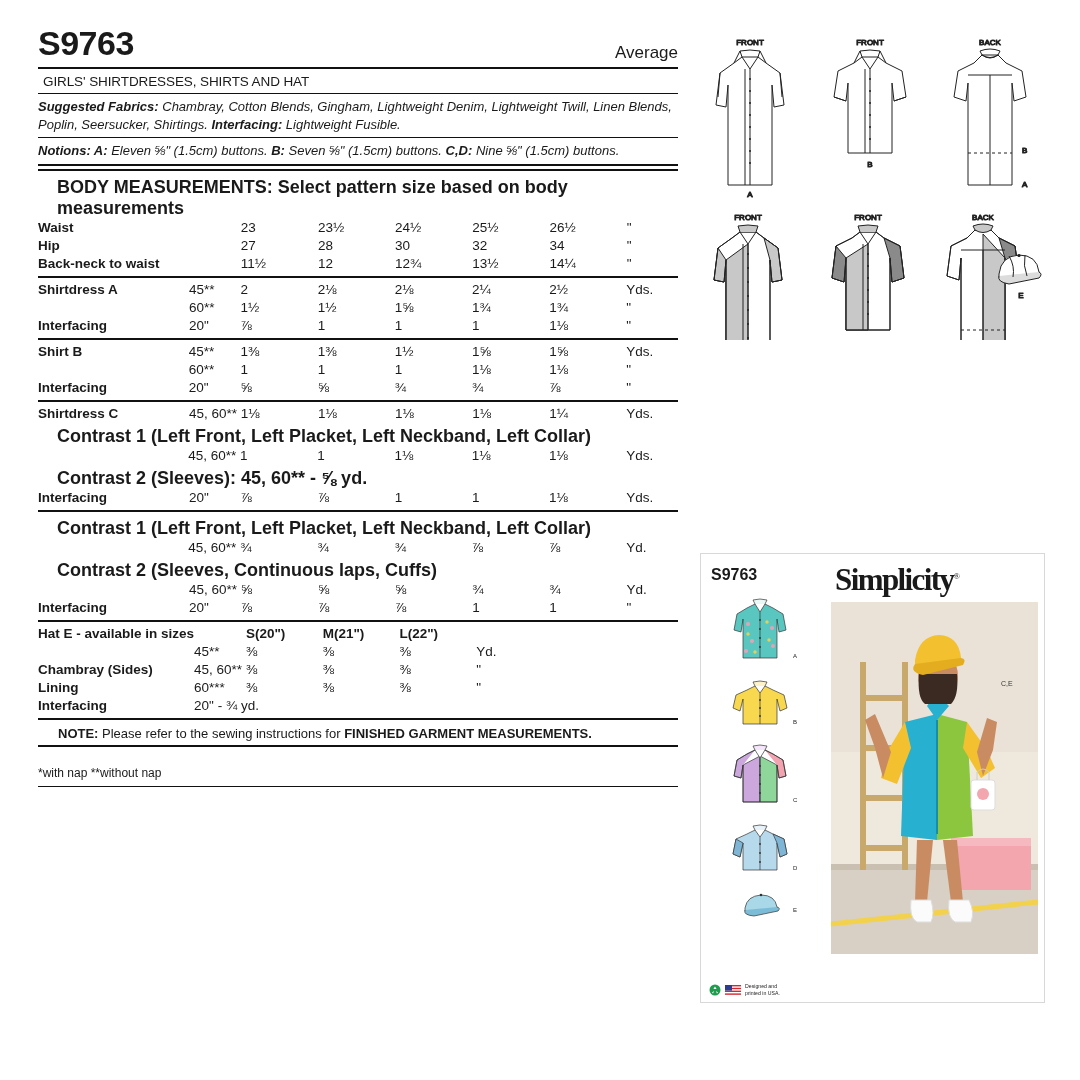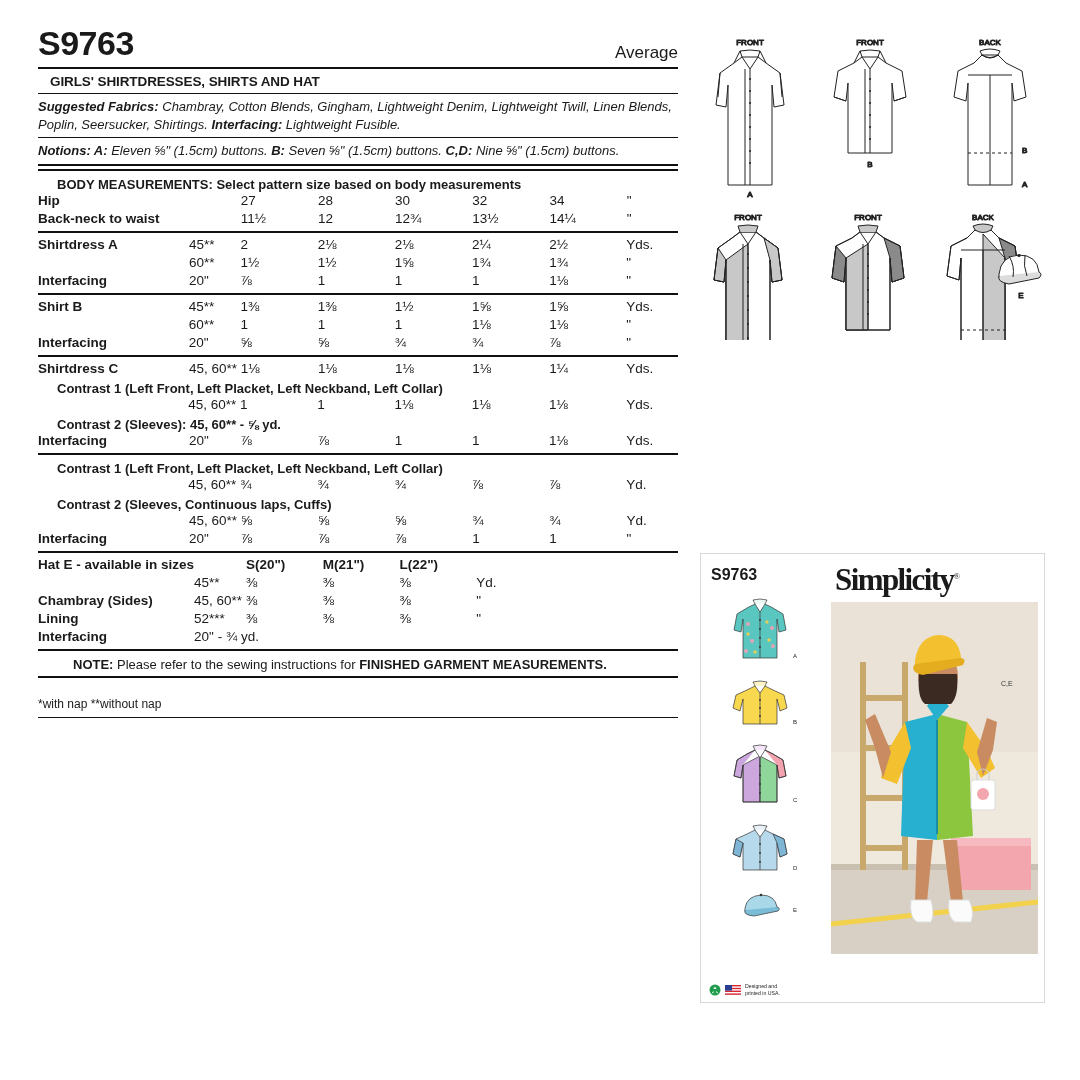--- a/index.html
+++ b/index.html
@@ -22,7 +22,7 @@
 
   .rule { border-bottom:2px solid #111; margin-top:4px; }
 
-  .title { font-size:13.5px; font-weight:bold; margin:5px 12px 4px; letter-spacing:-0.1px; }
+  .title { font-size:13.5px; font-weight:normal; margin:5px 5px 4px; letter-spacing:-0.1px; }
 
   .para { font-size:13px; line-height:1.35; margin:4px 0 4px;font-style:italic; }
   .para b { font-weight:bold; }

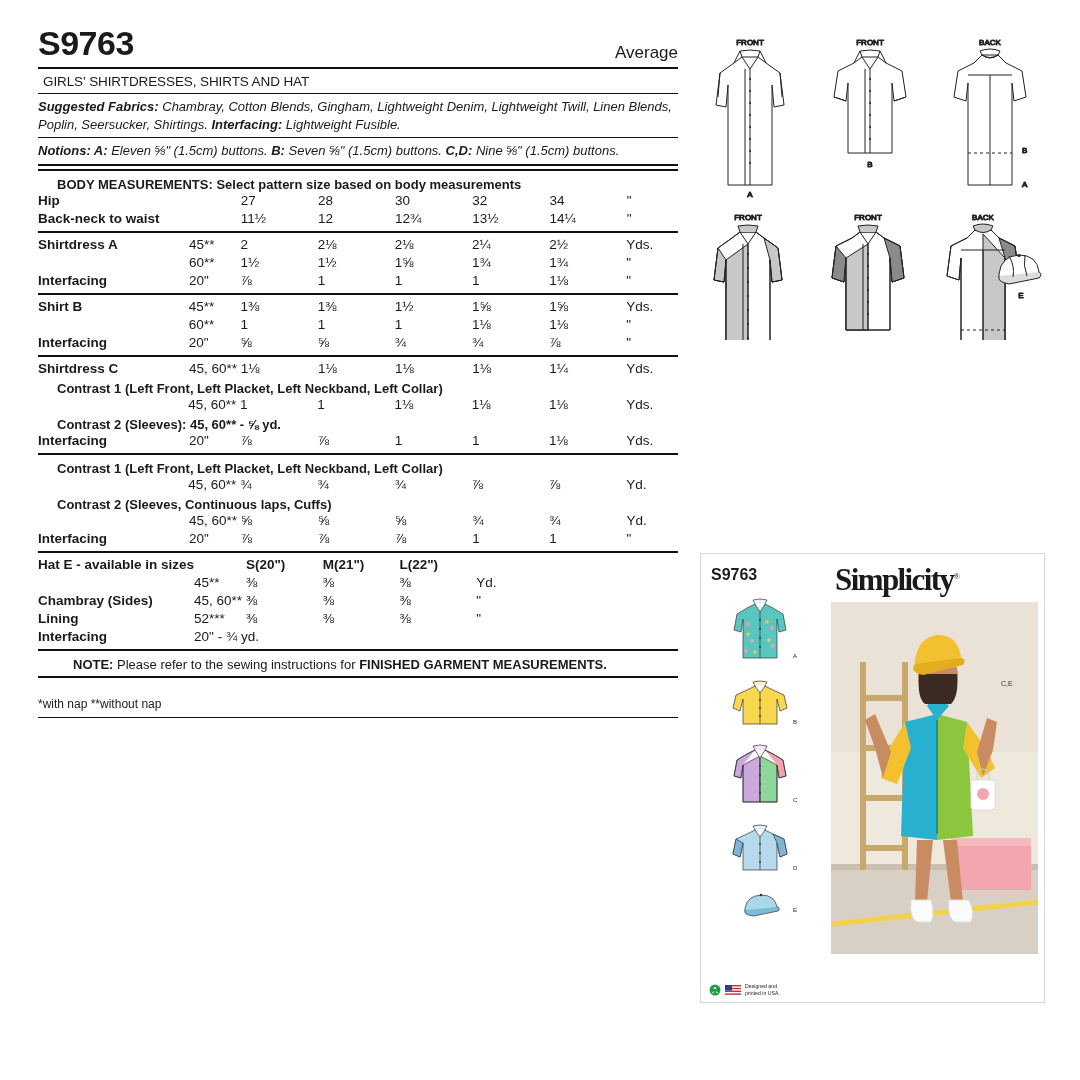--- a/index.html
+++ b/index.html
@@ -36,7 +36,7 @@
   .c-unit  { width:52px; text-align:left; }
 
   .b { font-weight:bold; }
-  .sec-head { font-size:13px; font-weight:bold; padding-top:3px;padding-left:19px; }
+  .sec-head { font-size:18px; font-weight:bold; padding-top:3px;padding-left:19px; }
   .note { font-size:13px; margin:6px 15px 4px;padding-left:20px; }
   .footnote { font-size:12px; margin-top:19px; }
 

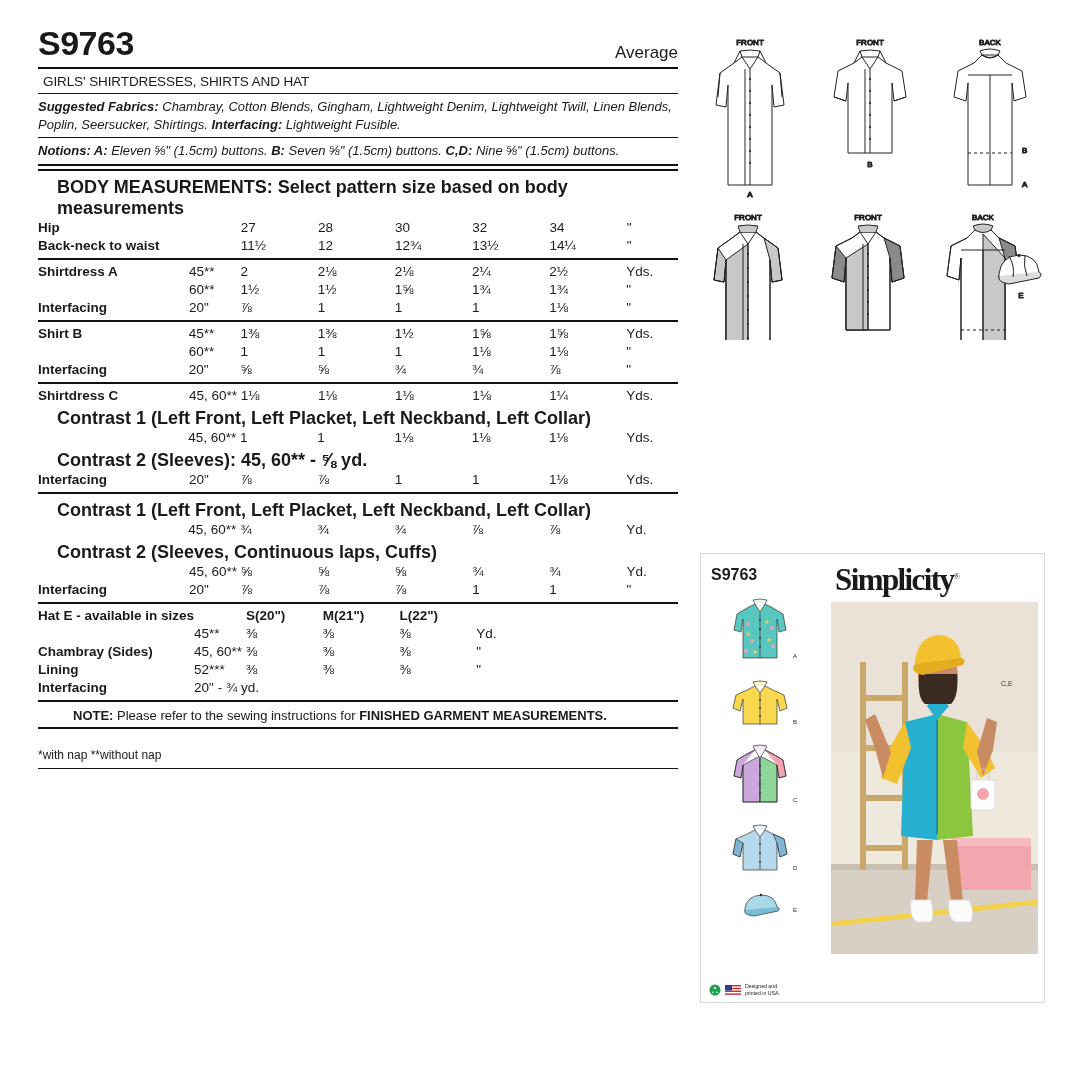--- a/index.html
+++ b/index.html
@@ -98,6 +98,16 @@
 
   <table class="grid">
     <tbody>
+    <tr>
+      <td class="c-label b">Waist</td>
+      <td class="c-w"></td>
+      <td class="c-s">23</td>
+      <td class="c-s">23½</td>
+      <td class="c-s">24½</td>
+      <td class="c-s">25½</td>
+      <td class="c-s">26½</td>
+      <td class="c-unit">"</td>
+    </tr>
     <tr>
       <td class="c-label b">Hip</td>
       <td class="c-w"></td>

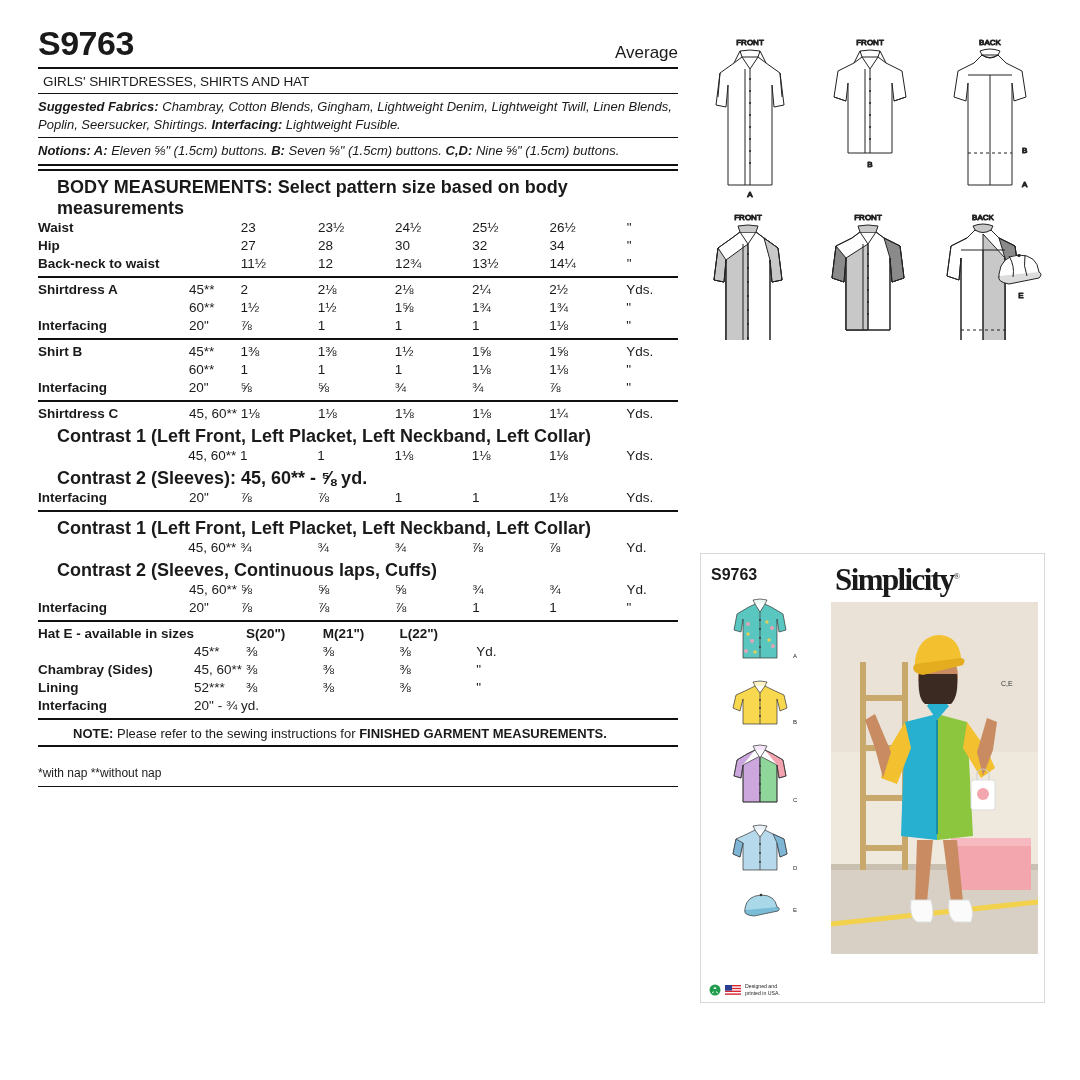--- a/index.html
+++ b/index.html
@@ -326,7 +326,7 @@
     </tr>
     <tr>
       <td class="c-label b">Lining</td>
-      <td class="c-w">52***</td>
+      <td class="c-w">60***</td>
       <td class="c-s">⅜</td>
       <td class="c-s">⅜</td>
       <td class="c-s">⅜</td>

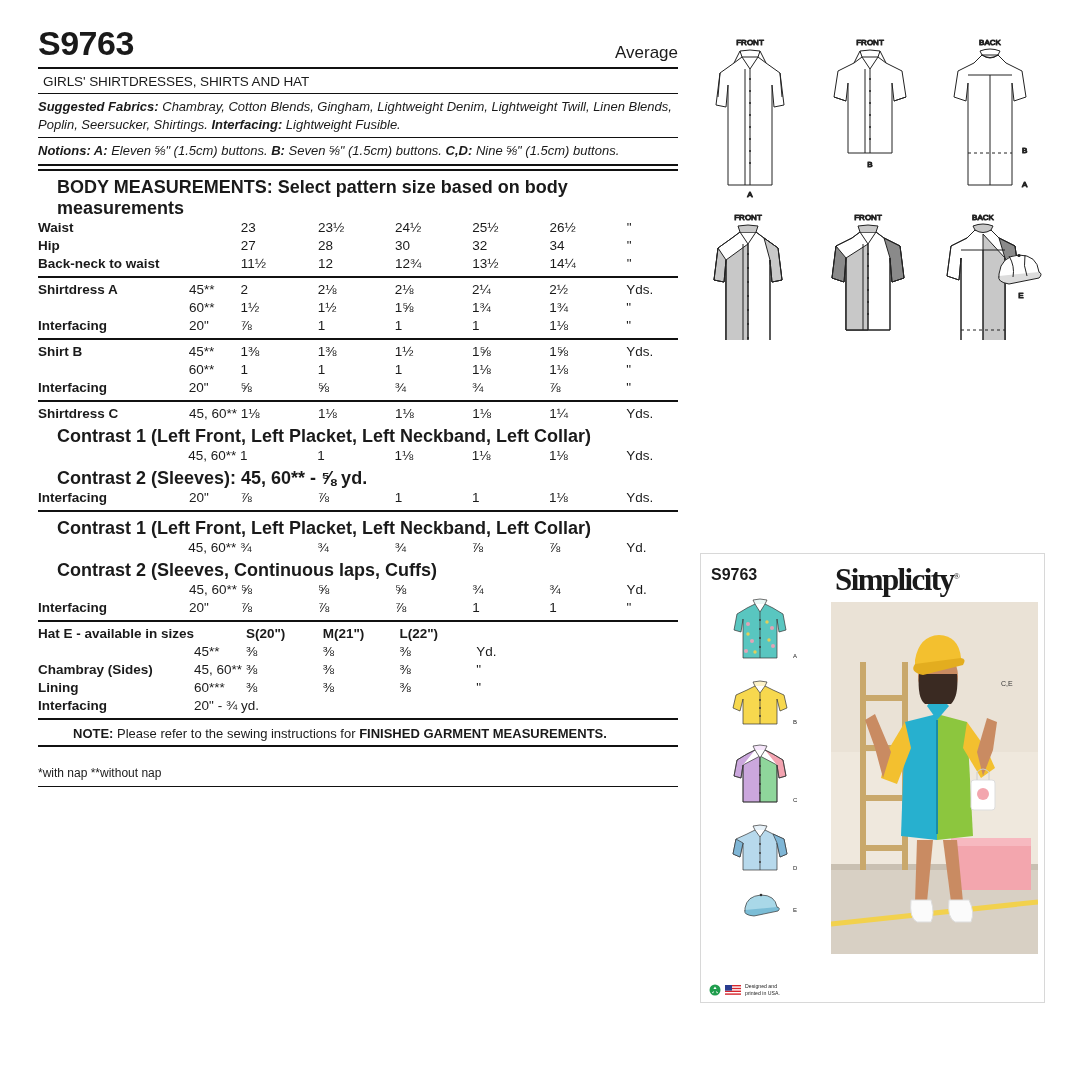--- a/index.html
+++ b/index.html
@@ -37,7 +37,7 @@
 
   .b { font-weight:bold; }
   .sec-head { font-size:18px; font-weight:bold; padding-top:3px;padding-left:19px; }
-  .note { font-size:13px; margin:6px 15px 4px;padding-left:20px; }
+  .note { font-size:13px; margin:6px 0 4px;padding-left:20px; }
   .footnote { font-size:12px; margin-top:19px; }
 
   .hr { border-top:2px solid #111; margin:3px 0; }

